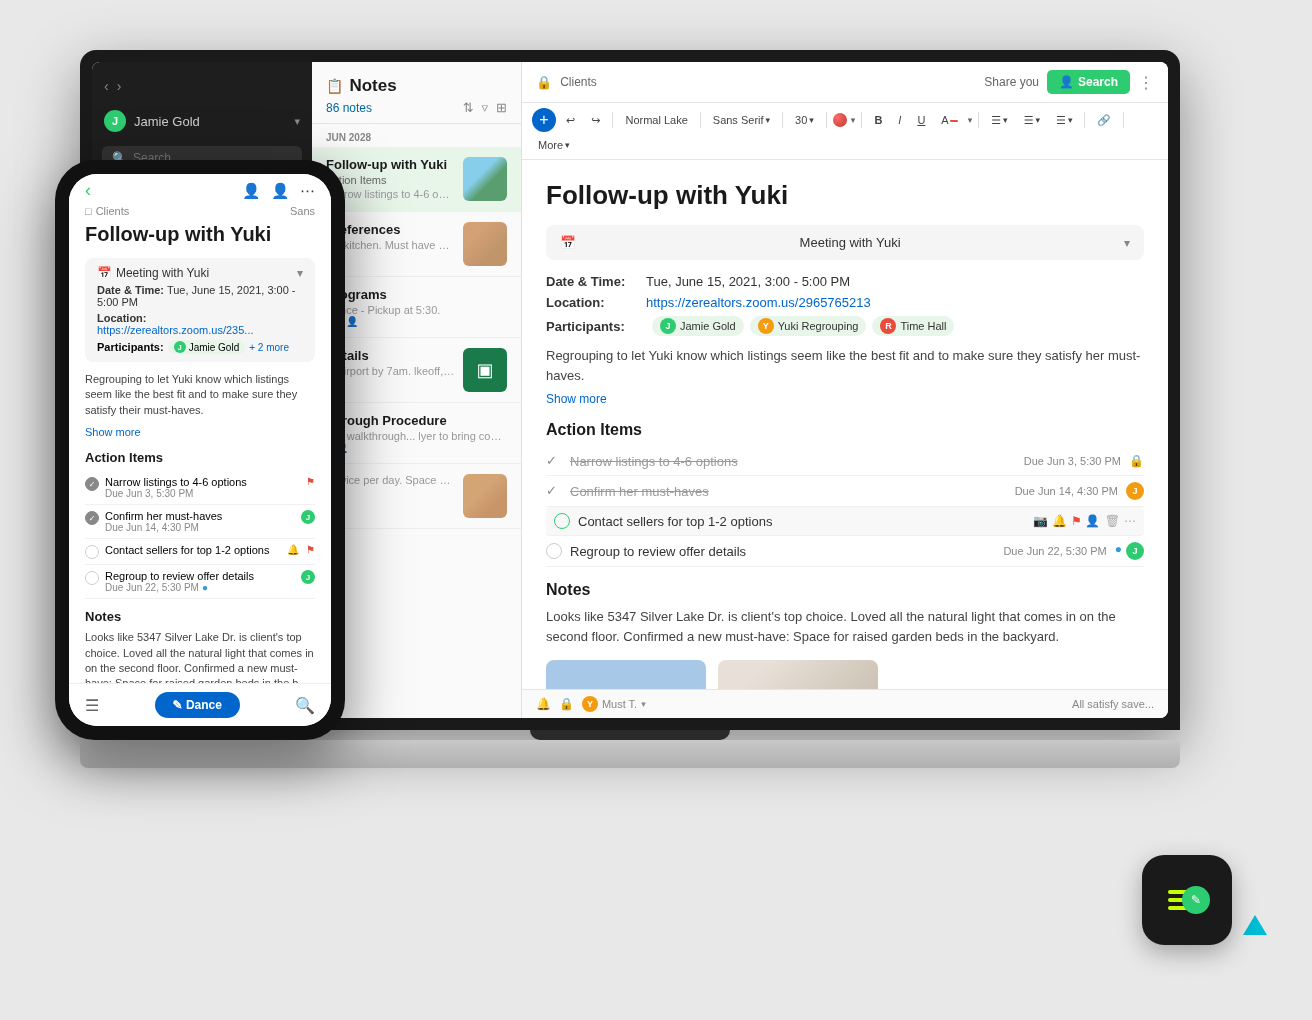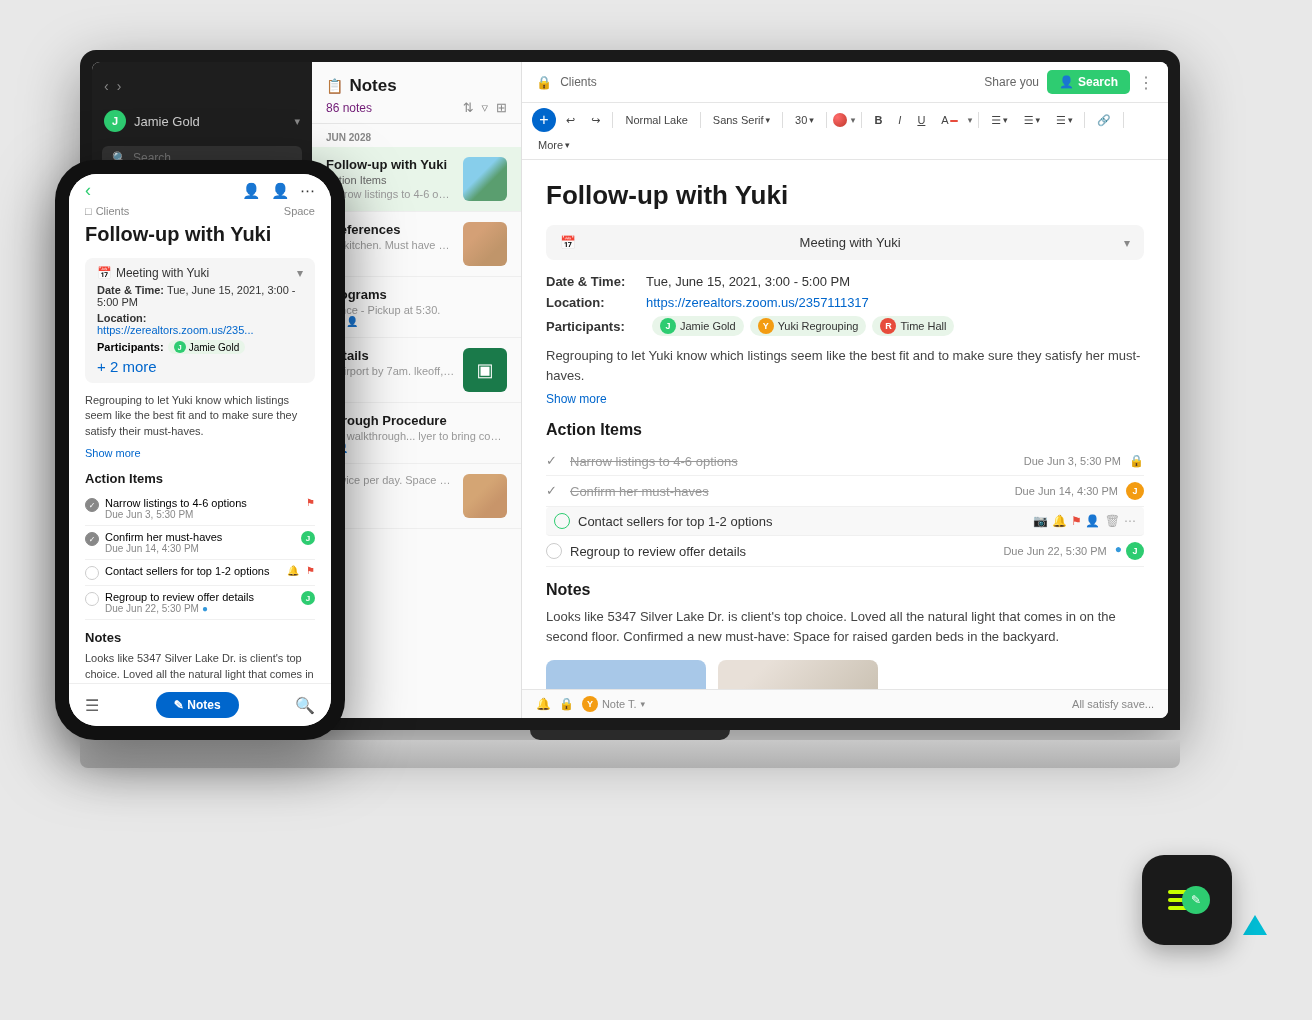--- a/index.html
+++ b/index.html
@@ -163,7 +163,7 @@
       align-items: center;
       justify-content: space-between;
     }
-    .notes-count { font-size: 12px; color: #701a75; }
+    .notes-count { font-size: 12px; color: #0369a1; }
     .notes-toolbar { display: flex; gap: 8px; }
     .toolbar-icon { color: #888; font-size: 13px; cursor: pointer; }
     .notes-month { font-size: 10px; font-weight: 600; color: #888; padding: 8px 14px 4px; }

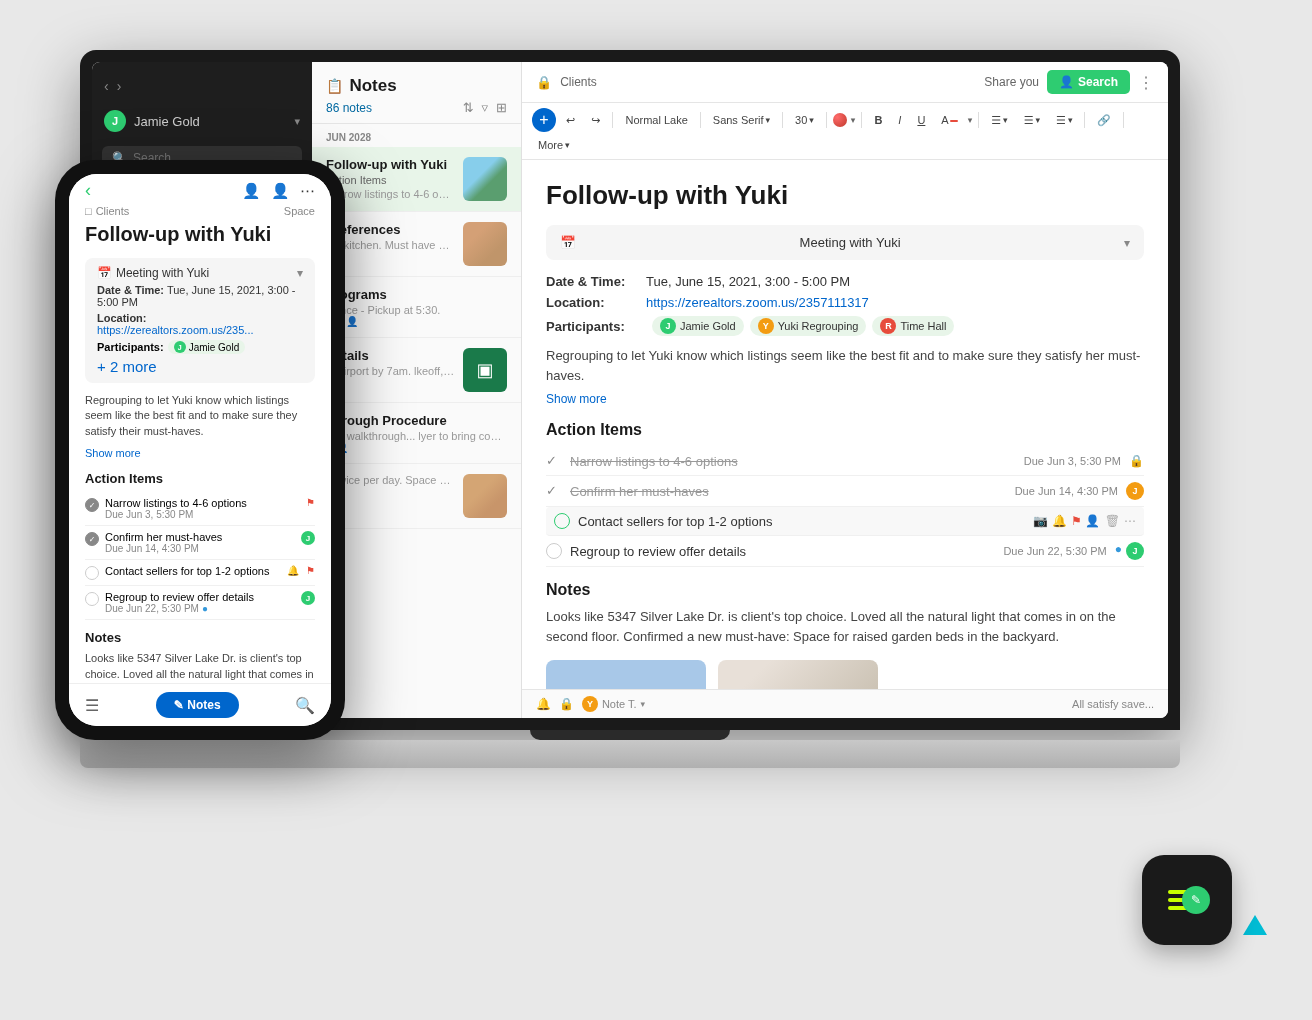--- a/index.html
+++ b/index.html
@@ -791,7 +791,7 @@
         <span>□</span>
         <span>Clients</span>
       </div>
-      <span class="phone-bc-right">Space</span>
+      <span class="phone-bc-right">Sans</span>
     </div>
 
     <div class="phone-content">

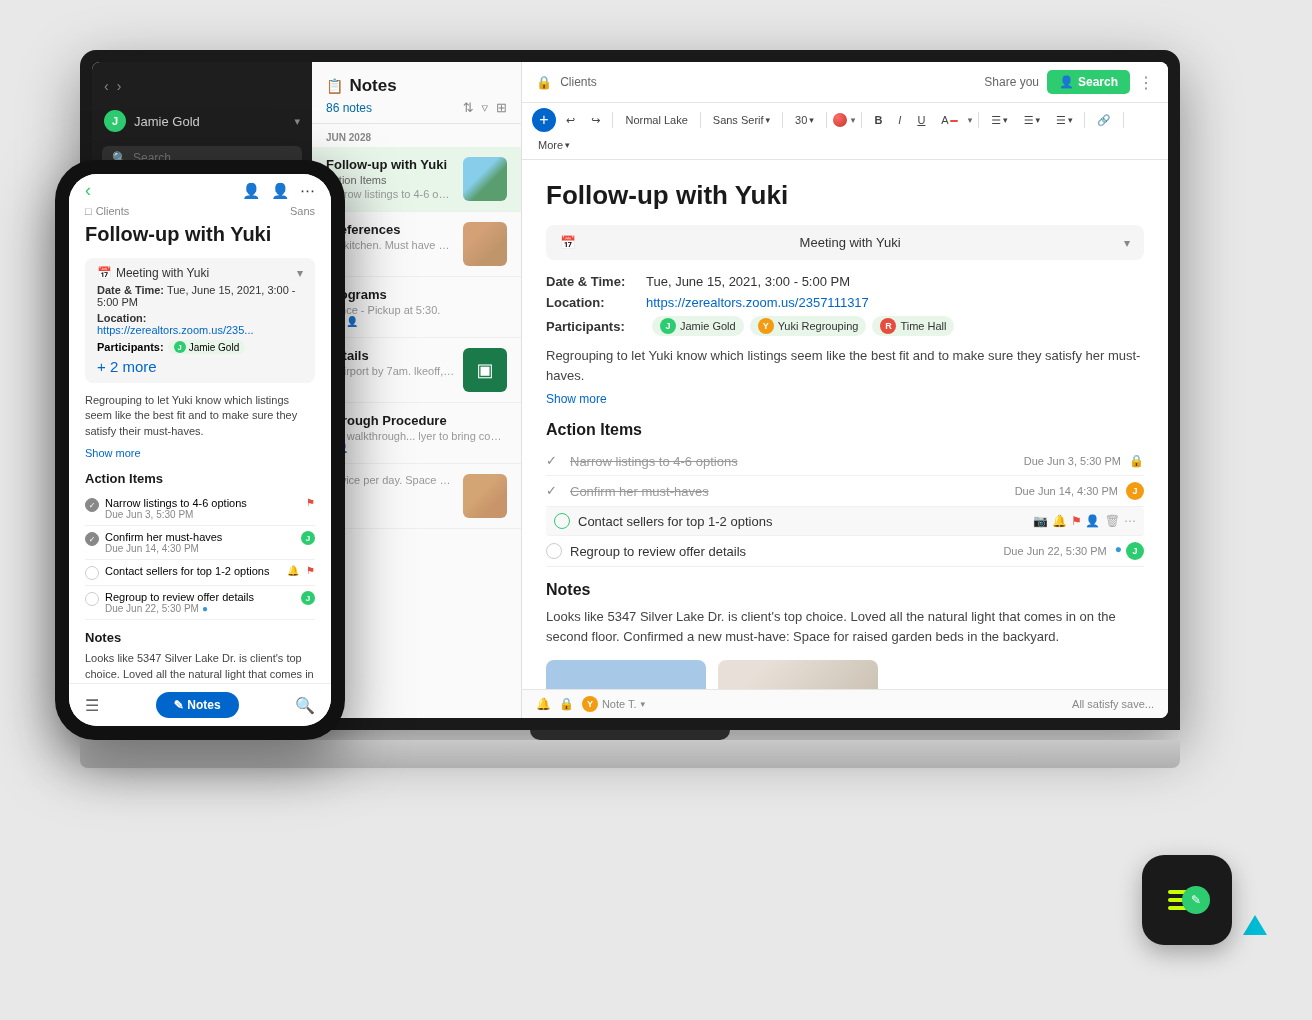--- a/index.html
+++ b/index.html
@@ -677,7 +677,7 @@
           </div>
           <div class="field-row">
             <span class="field-label">Location:</span>
-            <a class="field-link" href="#">https://zerealtors.zoom.us/2357111317</a>
+            <a class="field-link" href="#">https://zerealtors.zoom.us/2965765213</a>
           </div>
 
           <div class="participants-row">

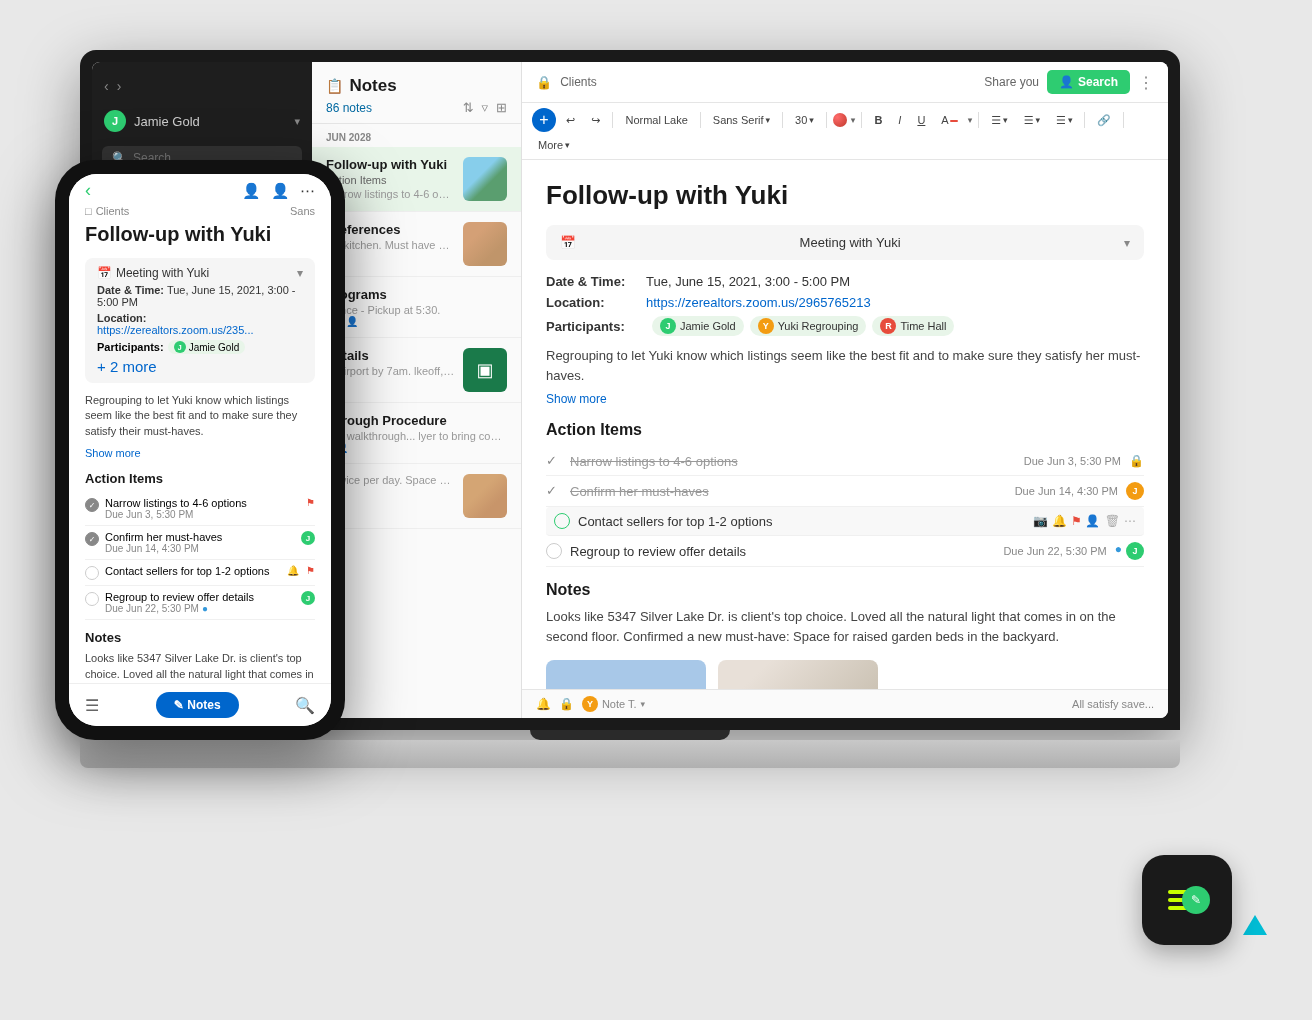--- a/index.html
+++ b/index.html
@@ -428,7 +428,7 @@
     .phone-link { color: #0066cc; text-decoration: none; font-size: 11px; }
     .phone-participants { font-size: 11px; margin-top: 4px; display: flex; align-items: center; gap: 4px; flex-wrap: wrap; }
     .phone-chip { background: #e8f5e9; border-radius: 10px; padding: 1px 6px; font-size: 10px; display: flex; align-items: center; gap: 3px; }
-    .phone-plus { color: #0066cc; font-size: 15px; }
+    .phone-plus { color: #0066cc; font-size: 10px; }
 
     .phone-body-text { font-size: 11px; color: #444; line-height: 1.4; margin-bottom: 4px; }
     .phone-show-more { color: #0066cc; font-size: 11px; cursor: pointer; }

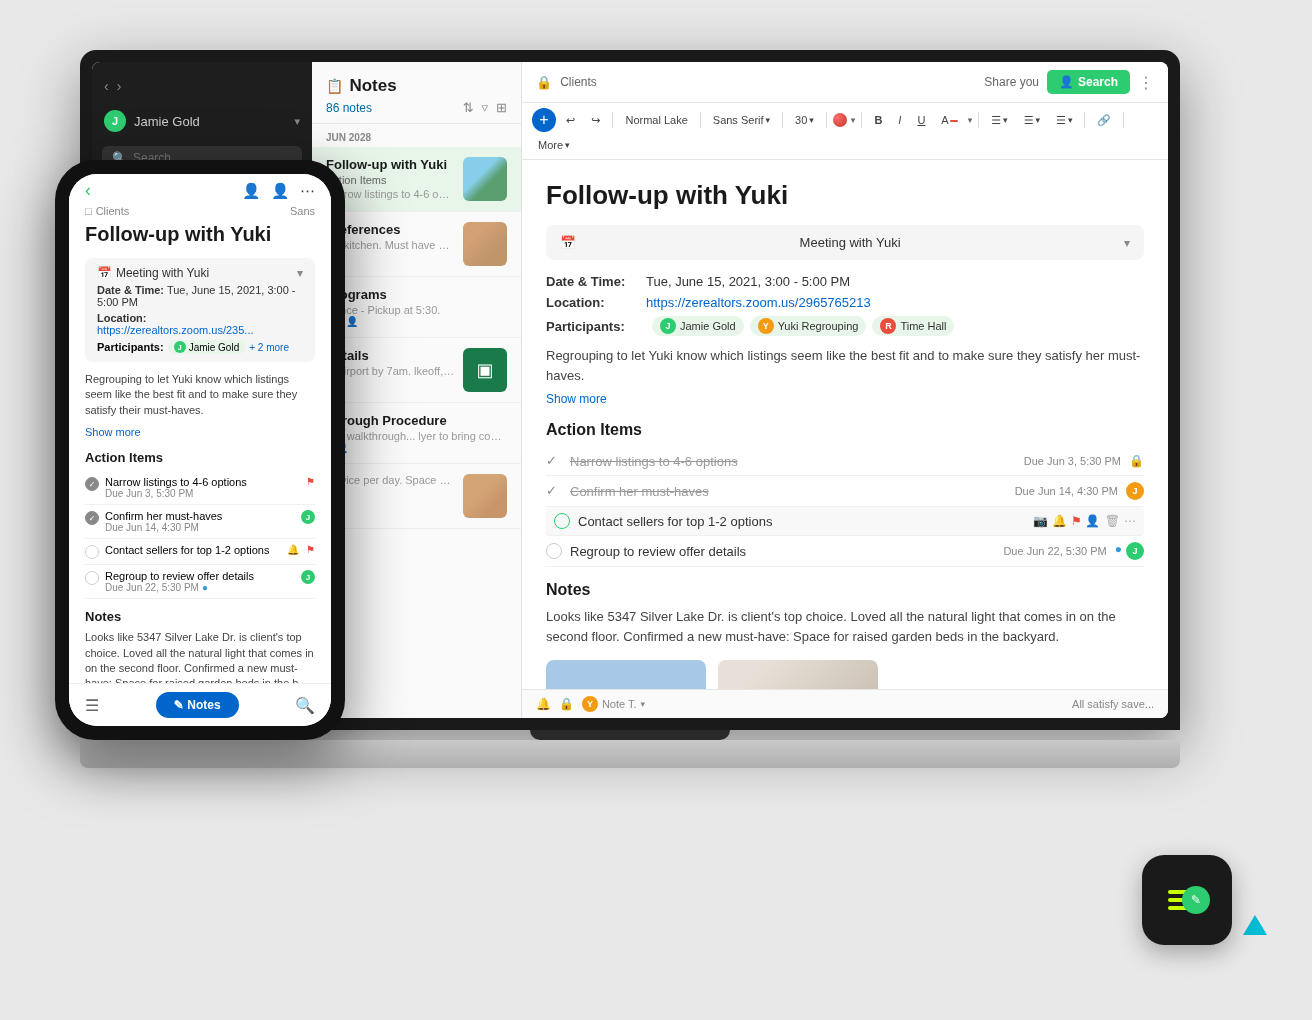--- a/index.html
+++ b/index.html
@@ -873,7 +873,7 @@
     <div class="phone-bottom-bar">
       <span class="bottom-icon">☰</span>
       <div class="edit-btn">
-        <span>✎ Notes</span>
+        <span>✎ Dance</span>
       </div>
       <span class="bottom-icon">🔍</span>
     </div>

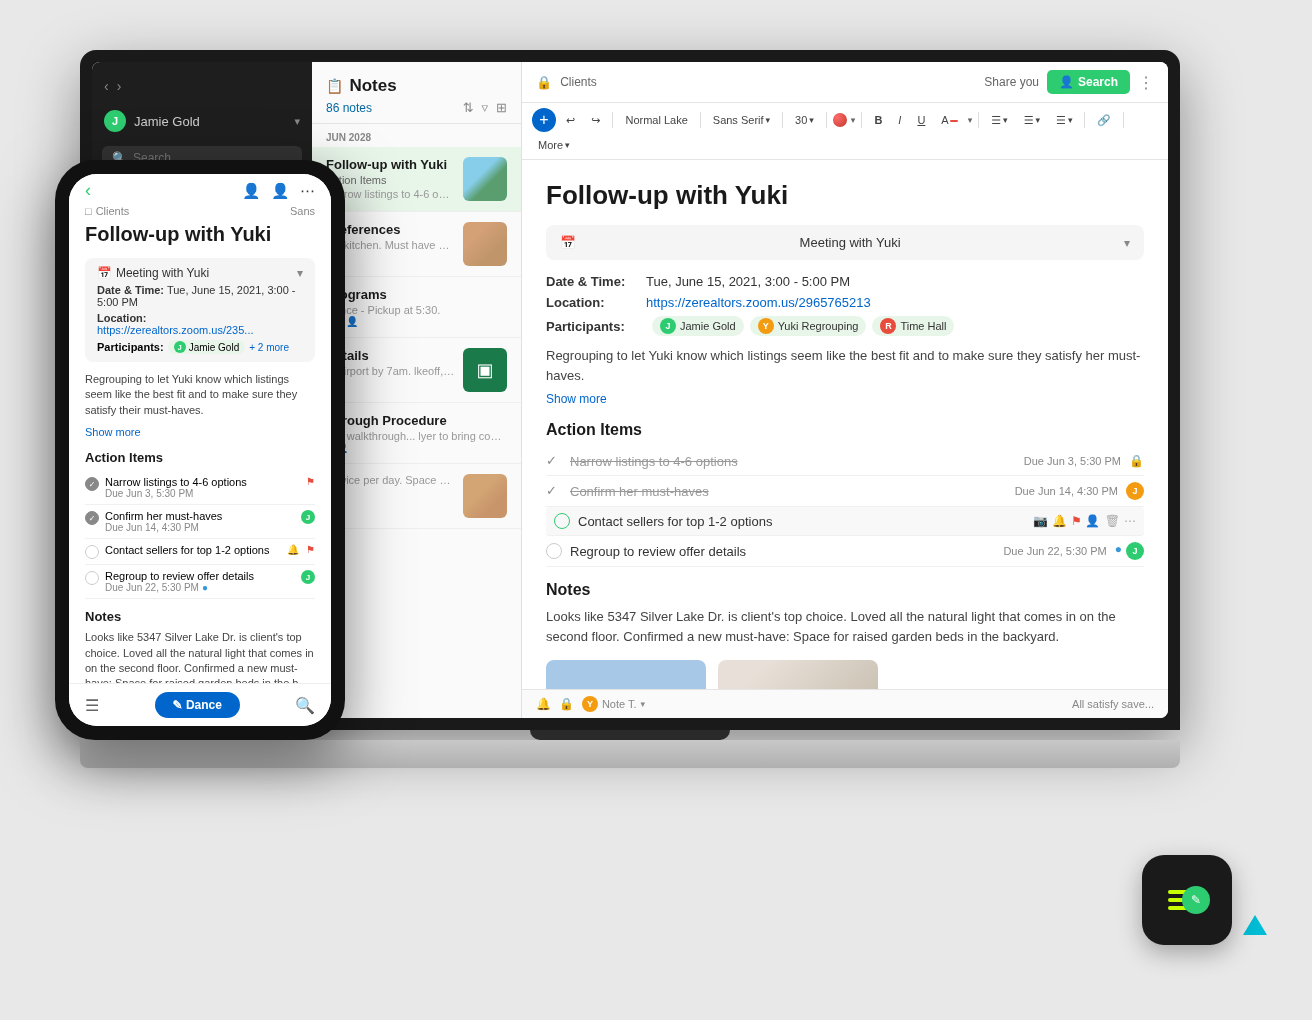--- a/index.html
+++ b/index.html
@@ -760,7 +760,7 @@
           <span style="font-size:12px;">🔒</span>
           <div style="display:flex;align-items:center;gap:4px;cursor:pointer;">
             <div style="width:16px;height:16px;background:#f39c12;border-radius:50%;display:flex;align-items:center;justify-content:center;color:white;font-size:9px;font-weight:bold;">Y</div>
-            <span>Note T.</span>
+            <span>Must T.</span>
             <span style="font-size:9px;">▾</span>
           </div>
           <span class="footer-spacer"></span>

